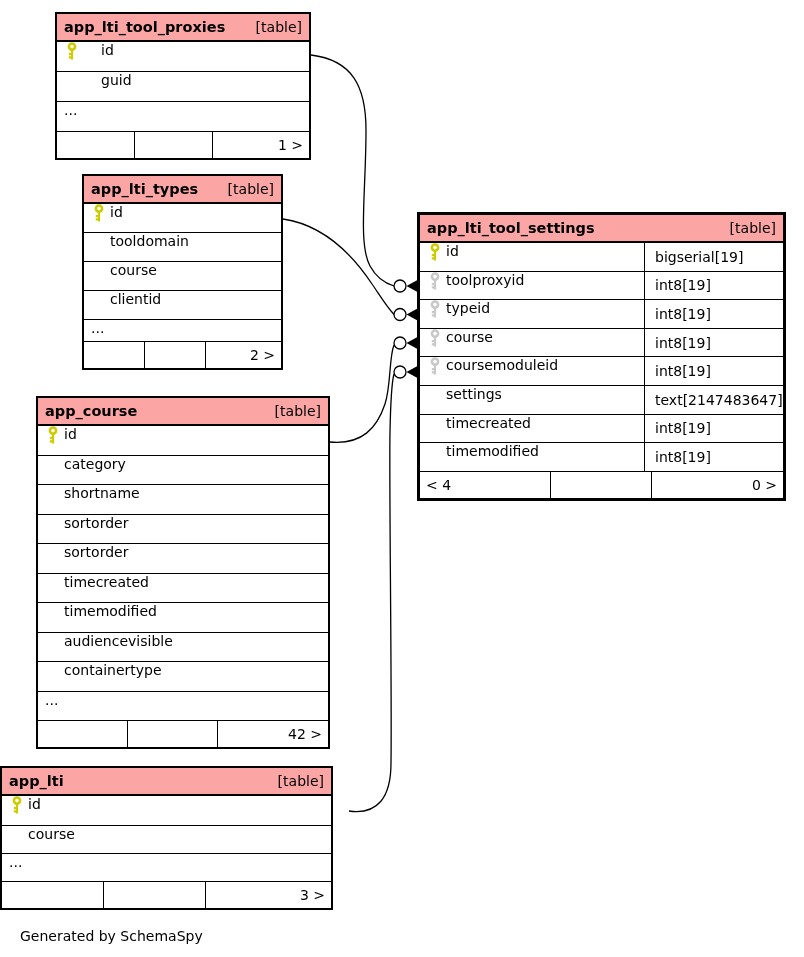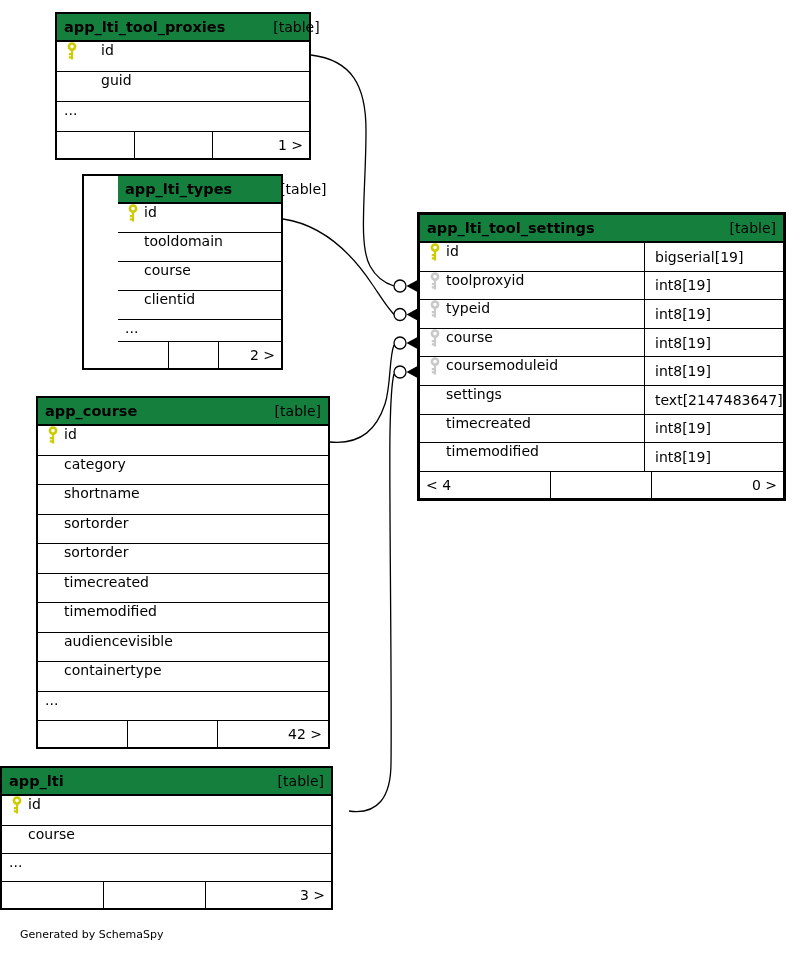--- a/index.html
+++ b/index.html
@@ -15,8 +15,8 @@
 
   .hdr {
     display:flex; justify-content:space-between; align-items:center;
-    background:#15803d; border-bottom:2px solid #000;
-    height:28px; padding:0 7px; box-sizing:border-box;gap:48px;
+    background:#fca5a5; border-bottom:2px solid #000;
+    height:28px; padding:0 7px; box-sizing:border-box;
   }
   .hdr .nm { font-weight:bold; font-size:14.5px; white-space:nowrap; }
   .hdr .bd { font-size:14px; white-space:nowrap; }

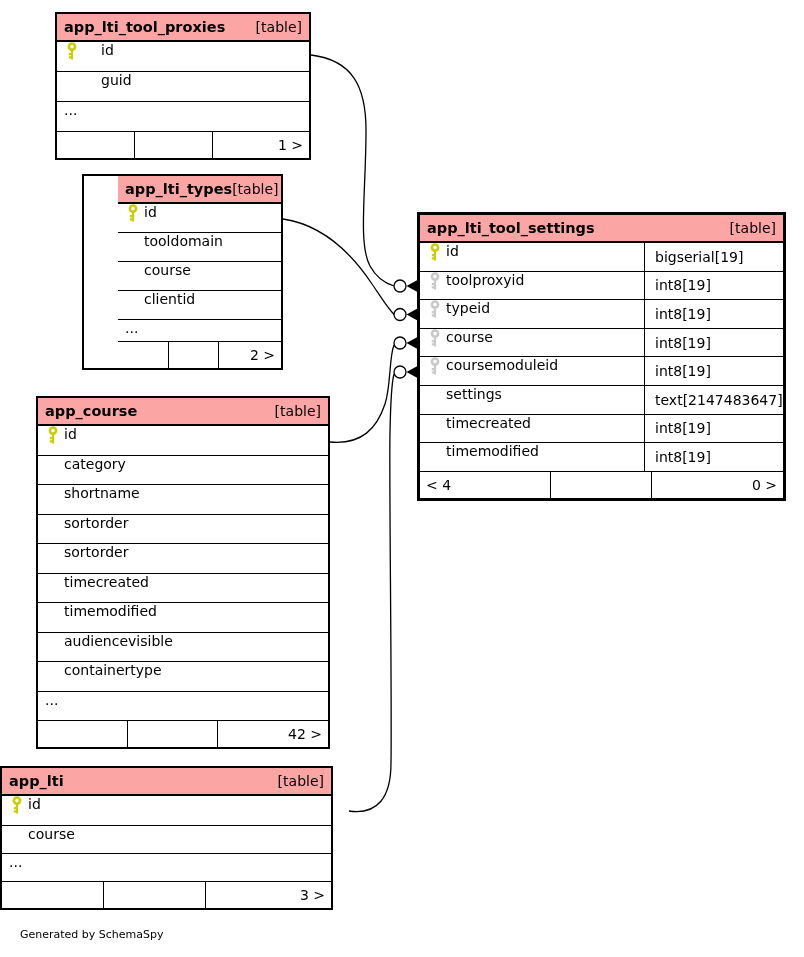--- a/index.html
+++ b/index.html
@@ -39,7 +39,7 @@
   #t4 .row + .row { height:28px; }
 
   #t1 { left:55px;  top:12px;  width:256px; }
-  #t2 { left:82px;  top:174px; width:201px;padding-left:34px; }
+  #t2 { left:82px;  top:174px; width:201px; }
   #t3 { left:36px;  top:396px; width:294px; }
   #t4 { left:0;  top:766px; width:333px; }
   #t5 { left:417px; top:212px; width:369px; }

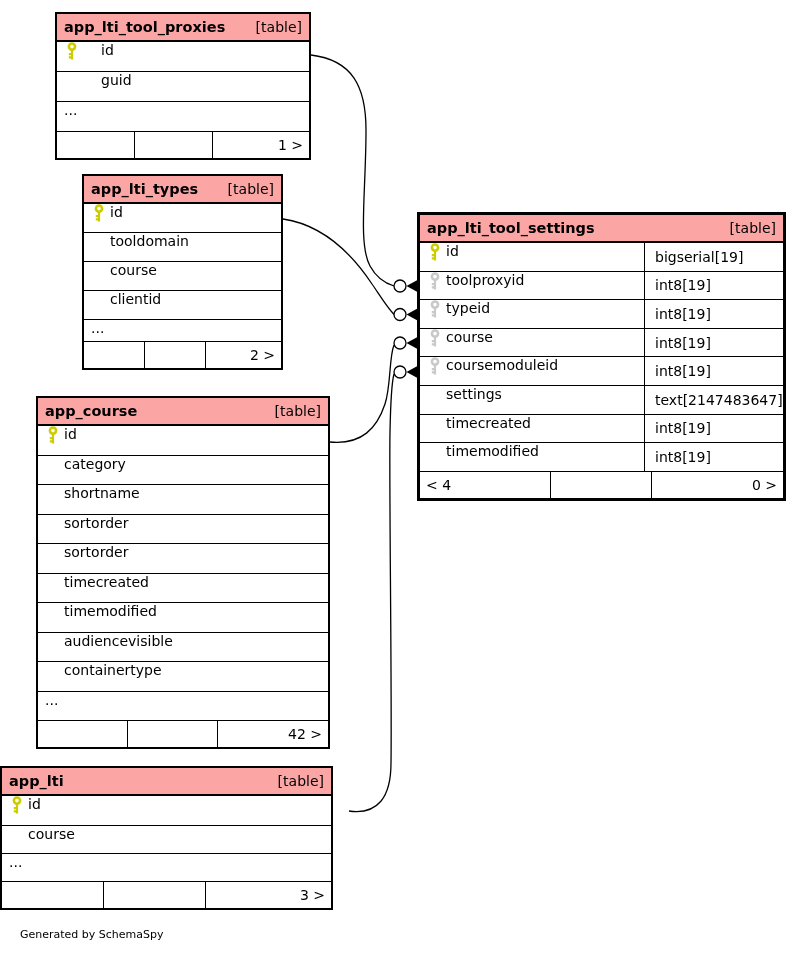--- a/index.html
+++ b/index.html
@@ -67,7 +67,7 @@
   .foot5 .fc:nth-child(2) { width:28%; }
   .foot5 .fc:nth-child(3) { width:36%; }
 
-  #gen-note { position:absolute; left:20px; top:928px; font-size:11px; }
+  #gen-note { position:absolute; left:20px; top:928px; font-size:14px; }
 </style>
 </head>
 <body>

